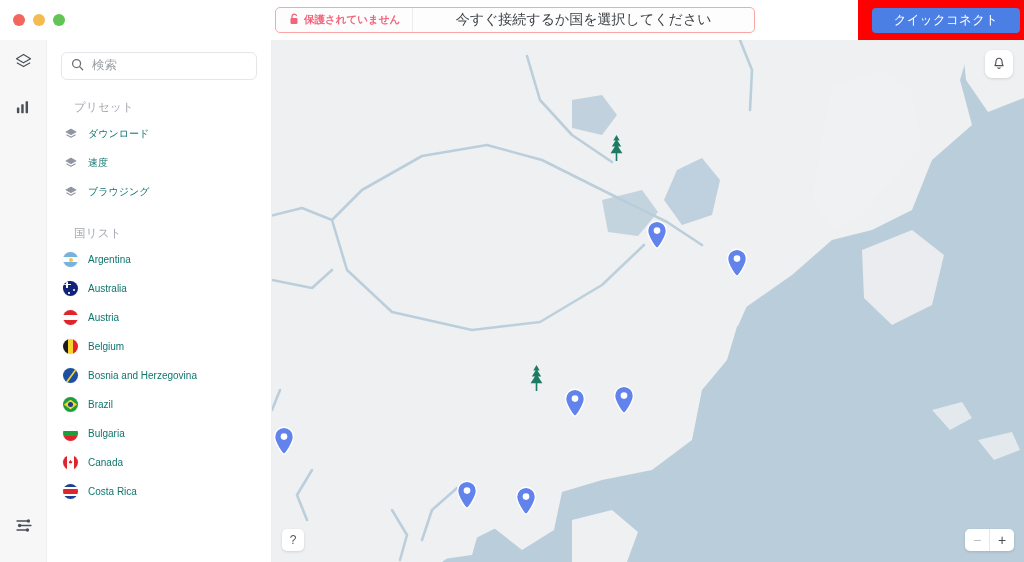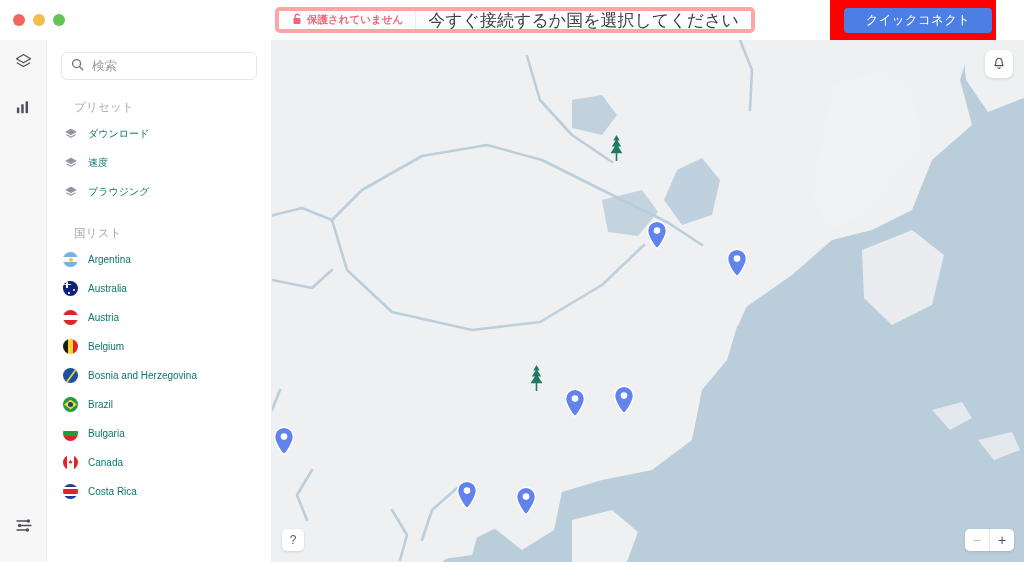--- a/index.html
+++ b/index.html
@@ -26,7 +26,7 @@
     position: absolute; left: 275px; top: 7px;
     width: 480px; height: 26px;
     display: flex; align-items: stretch;
-    border: 4px solid #fca5a5; border-radius: 5px;
+    border: 1px solid #fca5a5; border-radius: 5px;
     background: #fdfdfe; overflow: hidden;
   }
   .status-left {

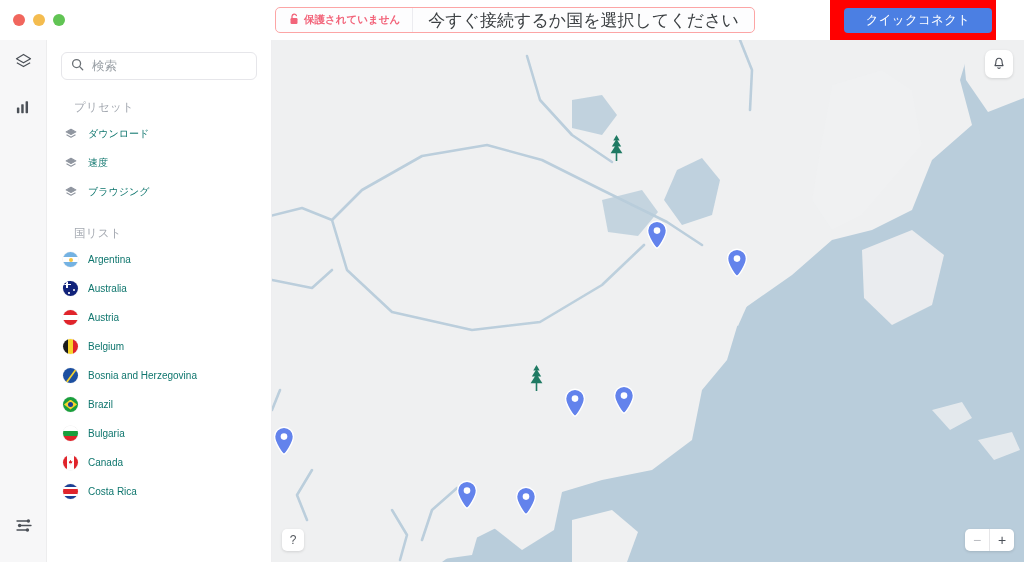--- a/index.html
+++ b/index.html
@@ -40,7 +40,7 @@
   .status-center {
     flex: 1; display: flex; align-items: center; justify-content: center;
   }
-  .status-center .lbl { font-size: 17px; color: #3c4043; white-space: nowrap; }
+  .status-center .lbl { font-size: 14px; color: #3c4043; white-space: nowrap; }
 
   .qc-highlight {
     position: absolute; left: 830px; top: 0px; width: 166px; height: 40px;

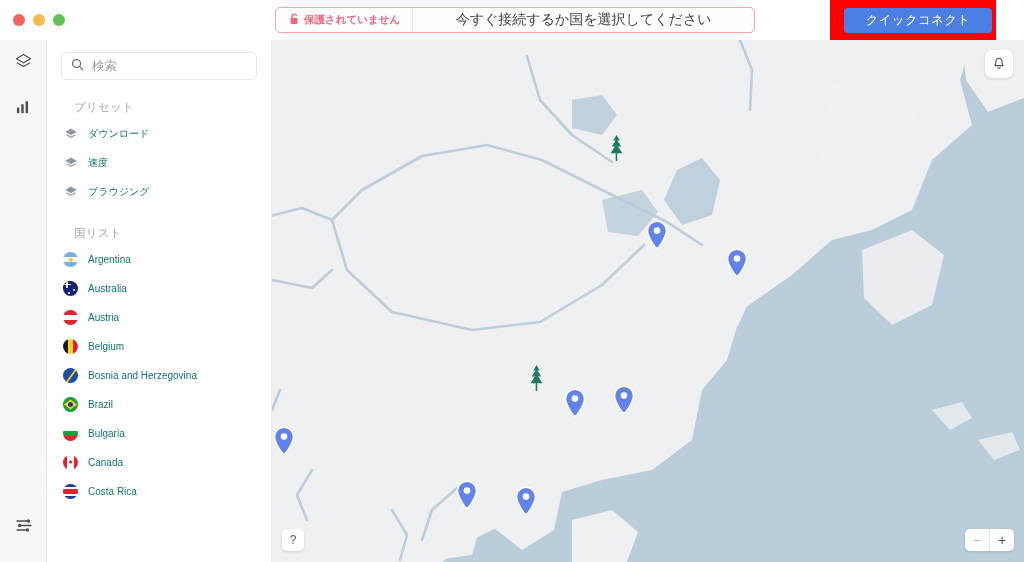--- a/index.html
+++ b/index.html
@@ -43,7 +43,7 @@
   .status-center .lbl { font-size: 14px; color: #3c4043; white-space: nowrap; }
 
   .qc-highlight {
-    position: absolute; left: 830px; top: 0px; width: 166px; height: 40px;
+    position: absolute; left: 858px; top: 0px; width: 166px; height: 40px;
     border: 3px solid #ff0000; background: #ff0000;
     display: flex; align-items: center; justify-content: center;
   }

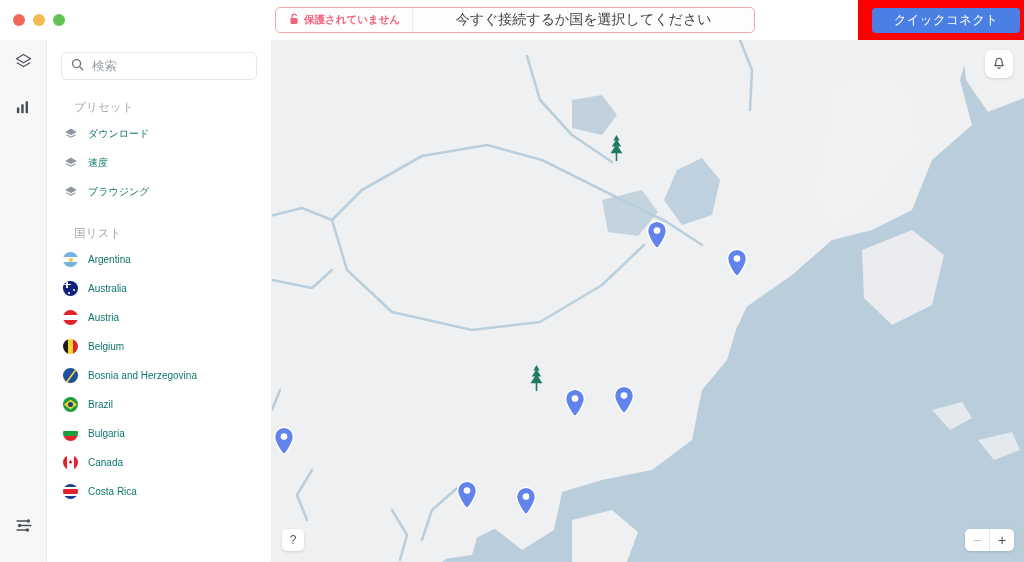--- a/index.html
+++ b/index.html
@@ -81,7 +81,7 @@
   }
   .search-box input {
     border: none; outline: none; font-size: 12.5px; color: #3c4043;
-    font-family: Liberation Sans, sans-serif; width: 100%; background: transparent;
+    font-family: Liberation Mono, monospace; width: 100%; background: transparent;
   }
   .search-box input::placeholder { color: #9aa0a6; }
 

